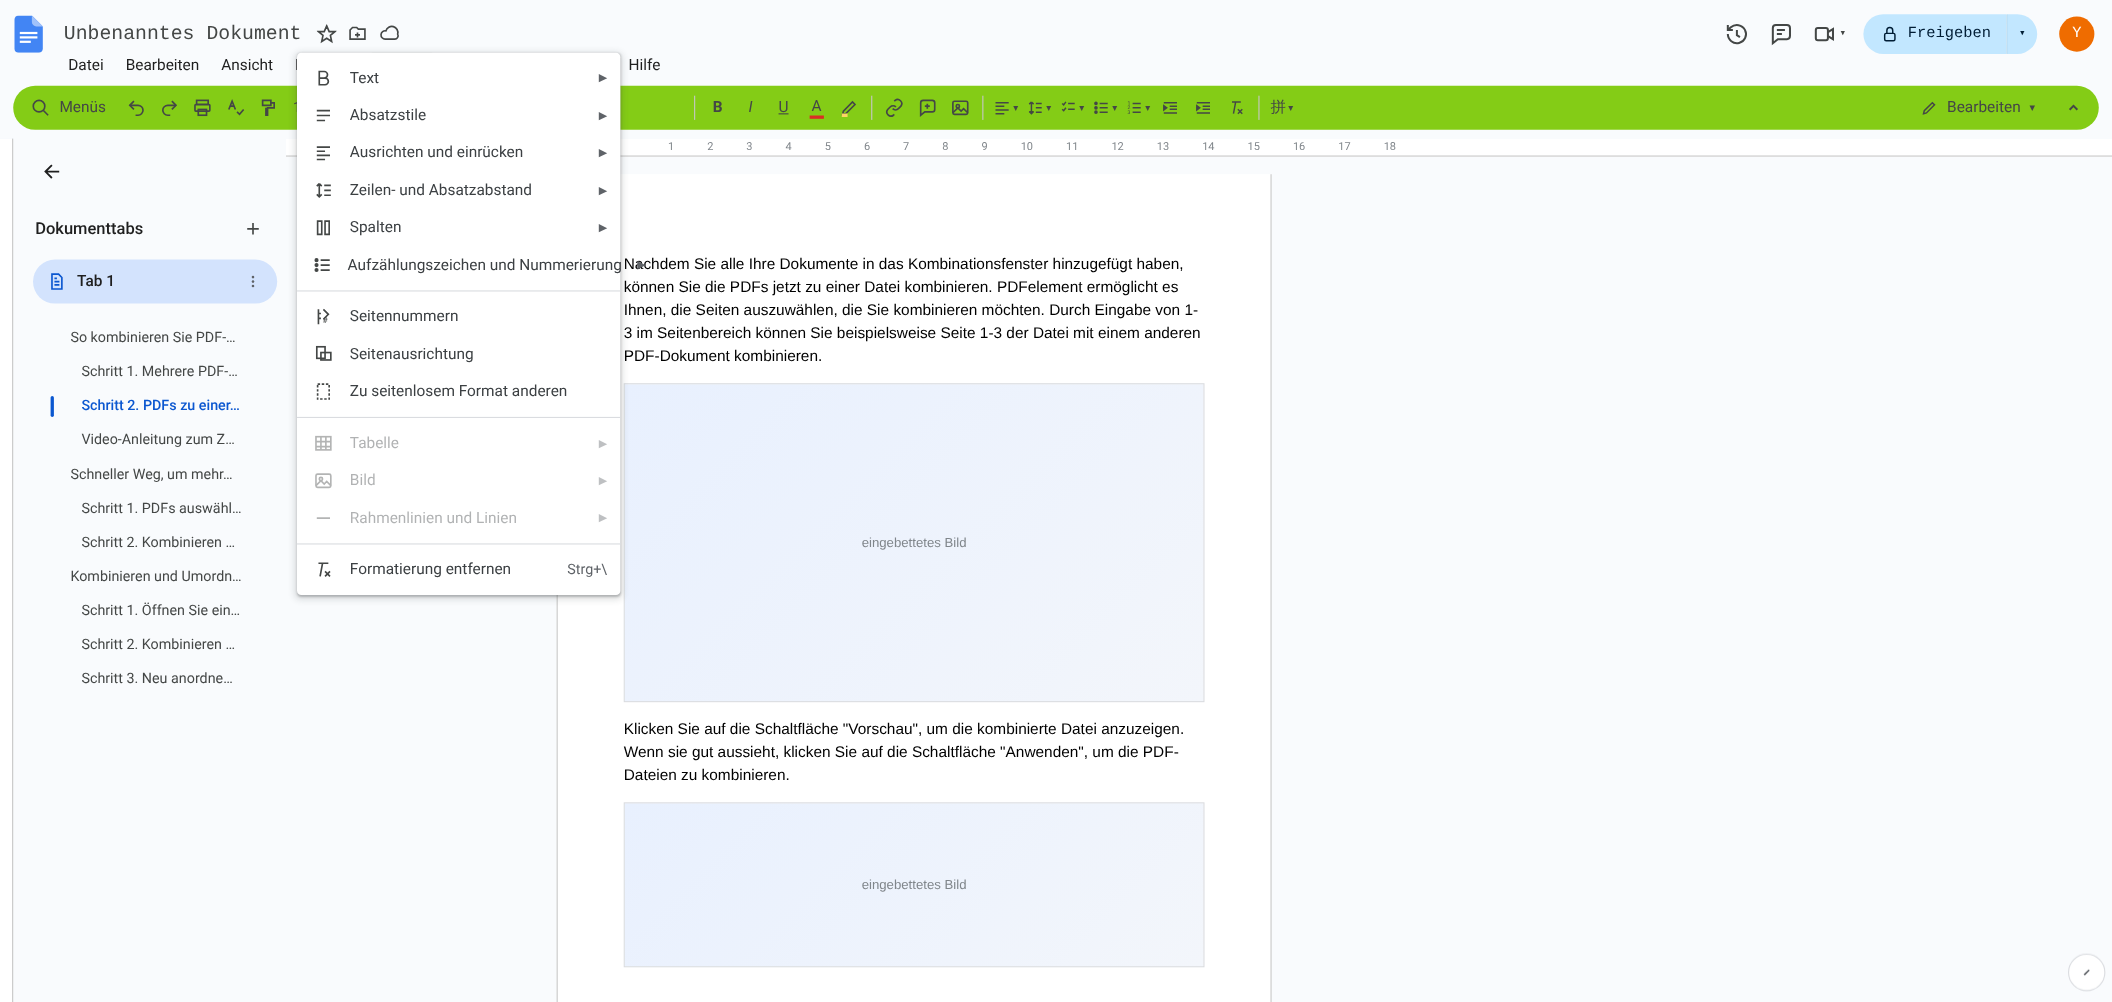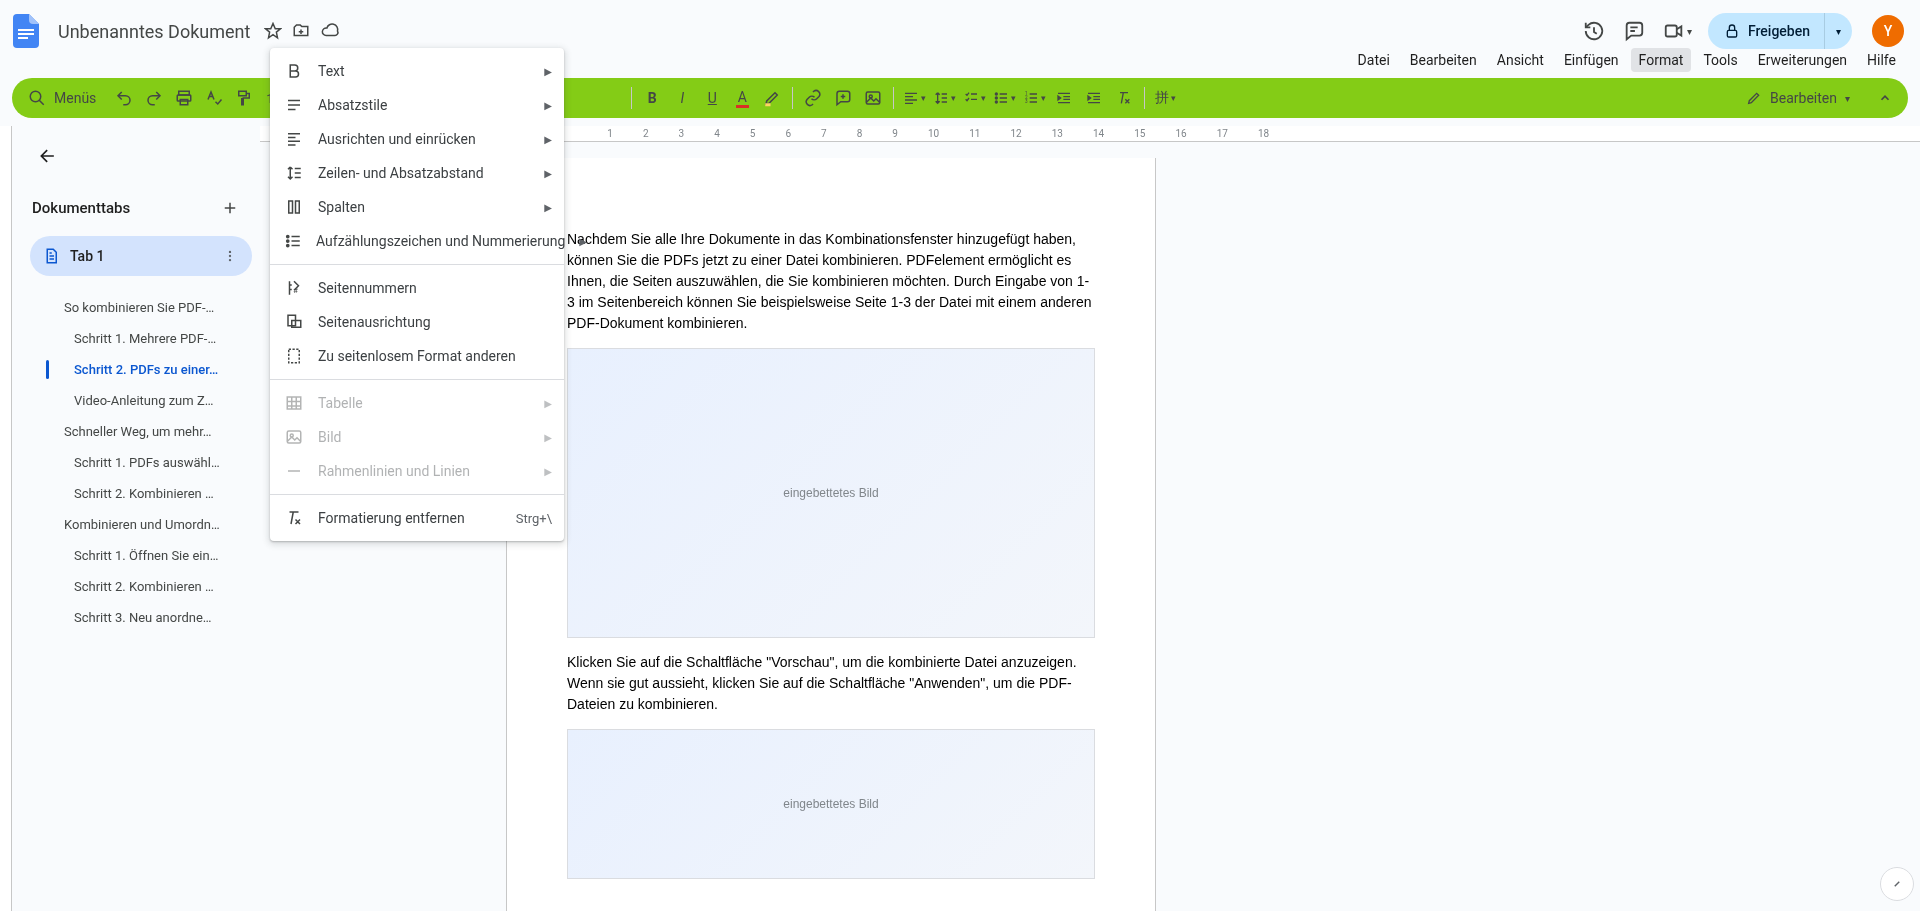--- a/index.html
+++ b/index.html
@@ -7,7 +7,7 @@
   body { font-family: "Google Sans", Roboto, Arial, sans-serif; font-size: 14px; color: #1f1f1f; background: #f9fbfd; overflow: hidden; }
 
   
-  .title-row { display:flex; align-items:center; height:46px; padding:16px 16px 0 8px; gap:8px; }
+  .title-row { display:flex; align-items:center; height:46px; padding:16px 16px 0 8px; gap:8px;font-family:Liberation Mono, monospace; }
   .docs-logo { width:36px; height:36px; display:flex; align-items:center; justify-content:center; }
   .title-text { font-size:18px; color:#444746; padding:2px 6px; border-radius:4px; }
   .title-icons { display:flex; gap:10px; color:#444746; }

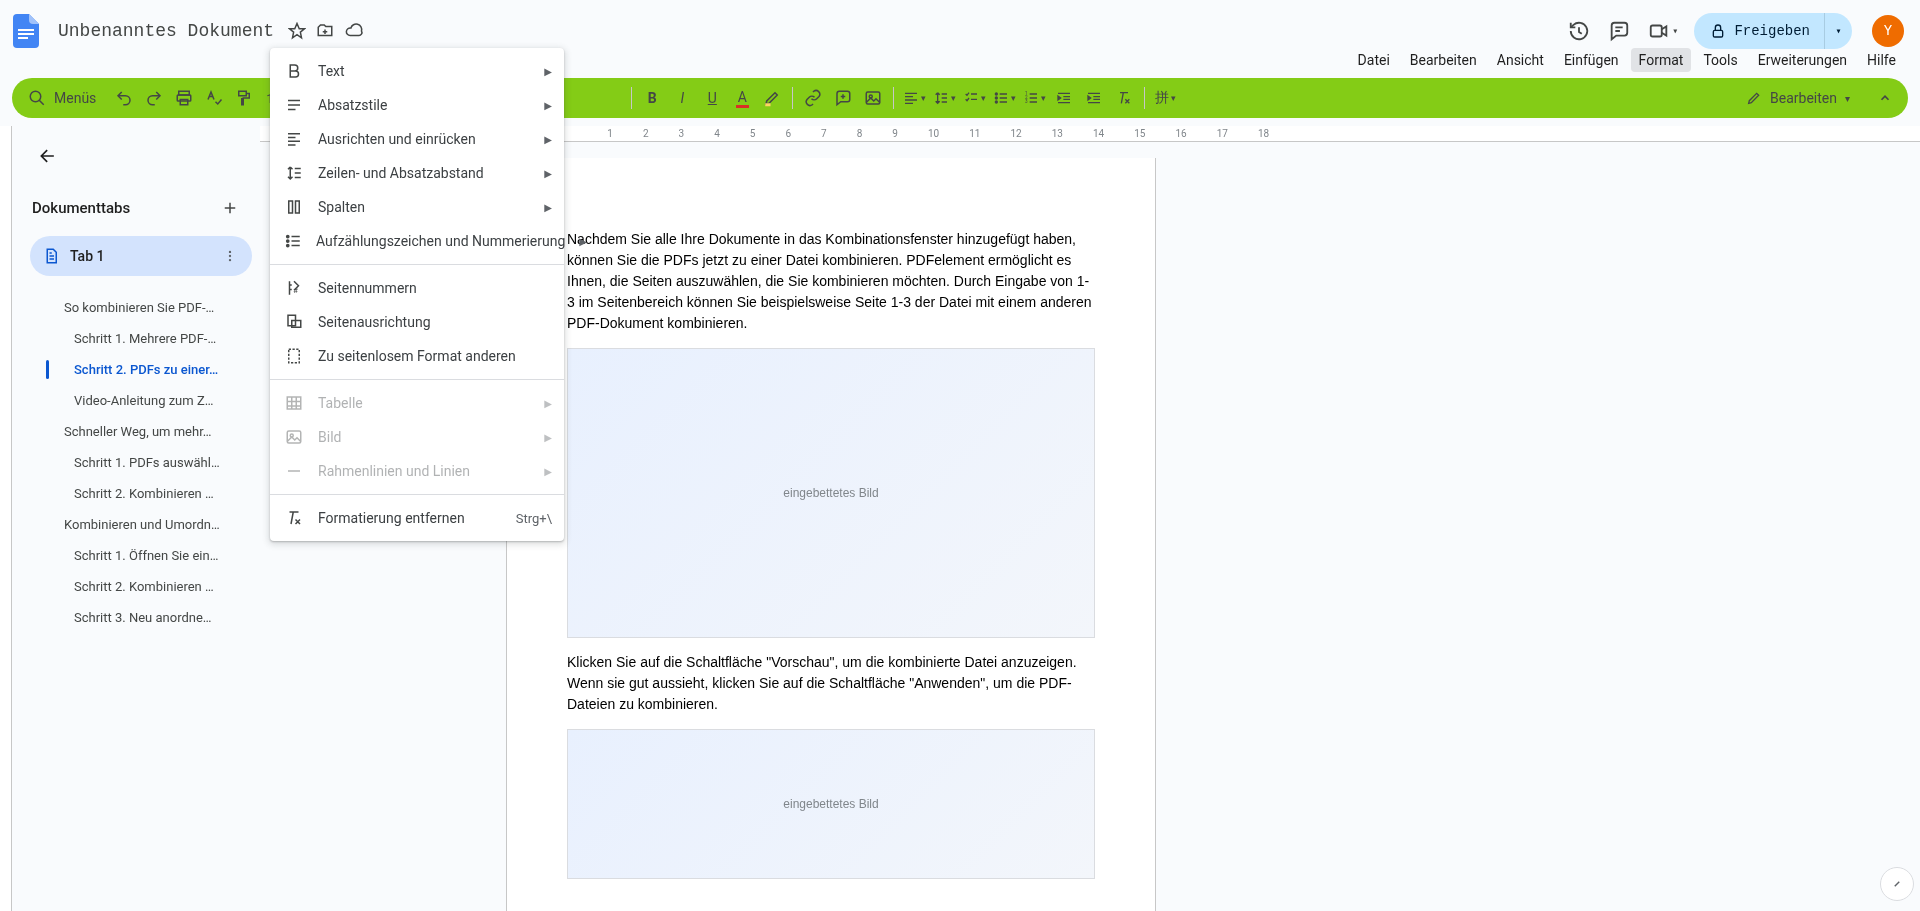--- a/index.html
+++ b/index.html
@@ -20,7 +20,7 @@
   .insights-chip { position:absolute; right:6px; bottom:10px; background:#fff; border:1px solid #dadce0; border-radius:24px; width:34px; height:34px; display:flex; align-items:center;justify-content:center; color:#5f6368;}
 
   
-  .menu-row { display:flex; align-items:center; height:28px; padding:0 16px 0 54px; gap:4px; font-size:14px; color:#1f1f1f;justify-content:flex-end; }
+  .menu-row { display:flex; align-items:center; height:28px; padding:0 16px 0 54px; gap:4px; font-size:14px; color:#1f1f1f; }
   .menu-item { padding:4px 8px; border-radius:4px; cursor:default; }
   .menu-item.active { background:#e1e3e6; }
 

